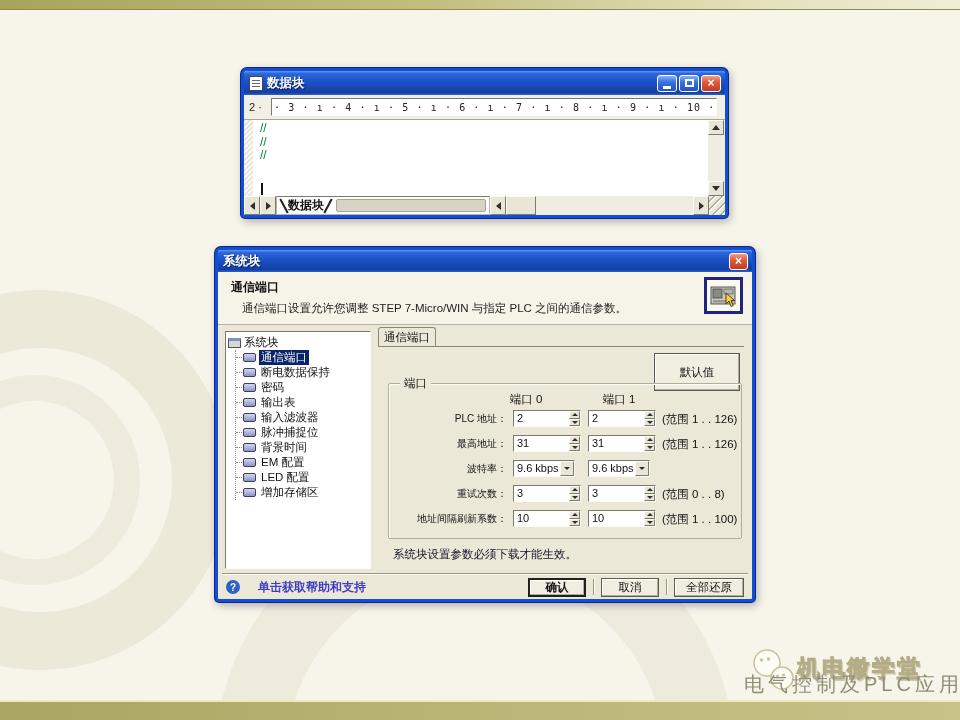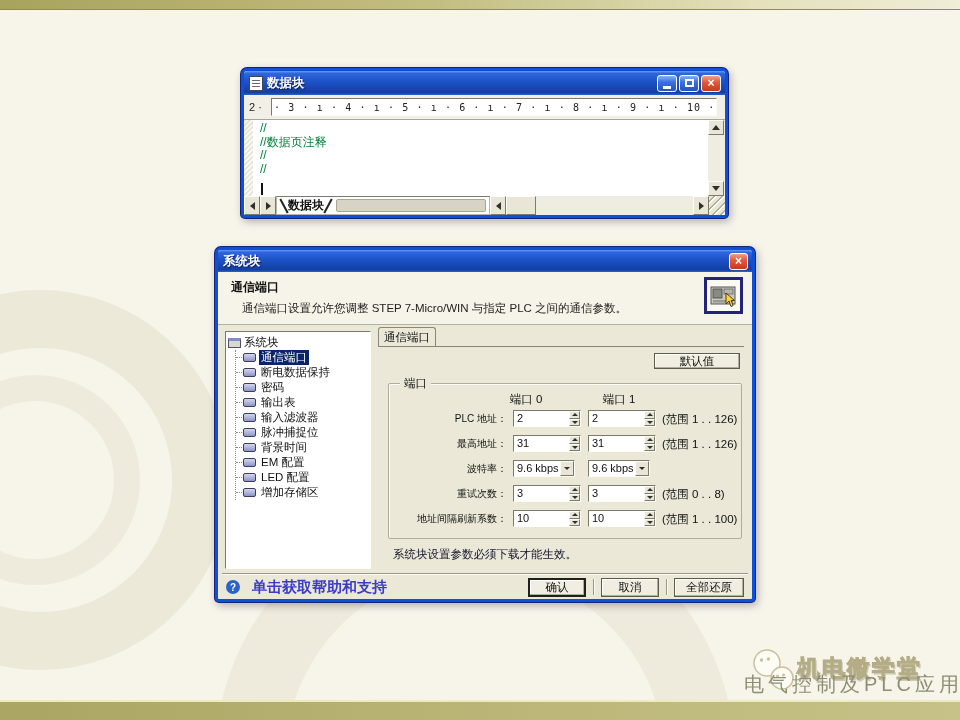--- a/index.html
+++ b/index.html
@@ -198,7 +198,6 @@
       <div class="margin-strip"></div>
       <div class="code-area">
         <div class="code-line">//</div>
-        <div class="code-line">//数据页注释</div>
         <div class="code-line">//</div>
         <div class="code-line">//</div>
         <div class="caret"></div>

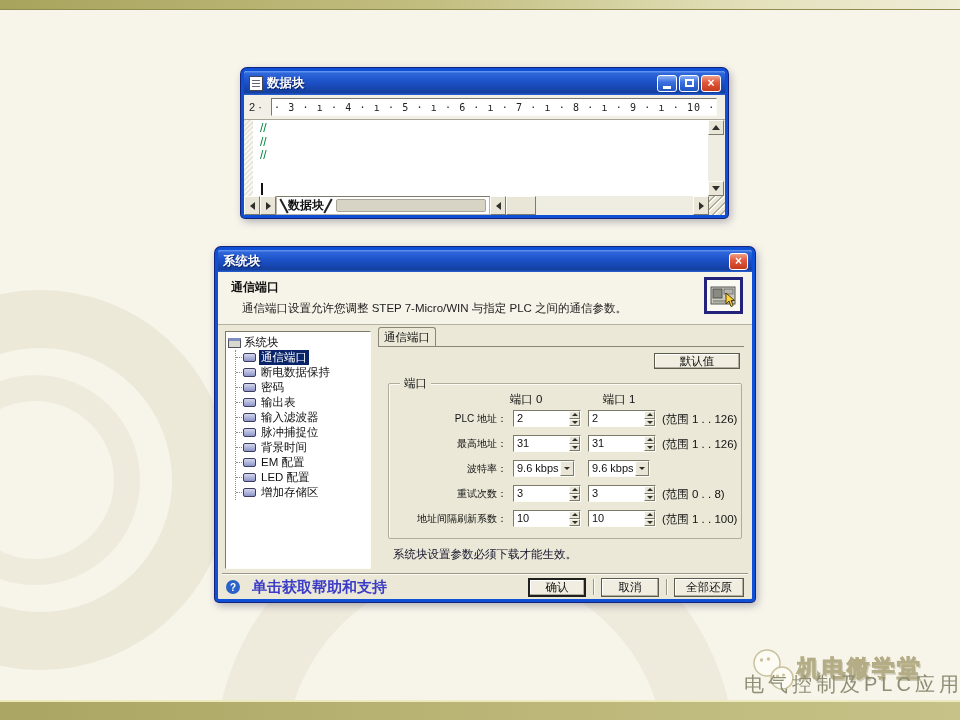--- a/index.html
+++ b/index.html
@@ -114,7 +114,7 @@
   .btn { background:#f1eee1; border:1px solid #5c5c4e; font-size:11.5px; color:#111;
     display:flex; align-items:center; justify-content:center;
     box-shadow:inset -1px -1px 0 #b0ad9e, inset 1px 1px 0 #fff; }
-  .default-btn { position:absolute; right:12px; top:28px; width:86px; height:16px; }
+  .default-btn { position:absolute; right:12px; top:28px; width:86px; height:38px; }
 
   .groupbox { position:absolute; left:170px; top:58px; right:10px; height:156px;
     border:1px solid #b0ad9c; border-radius:2px; box-shadow:inset 1px 1px 0 #fdfcf4; }

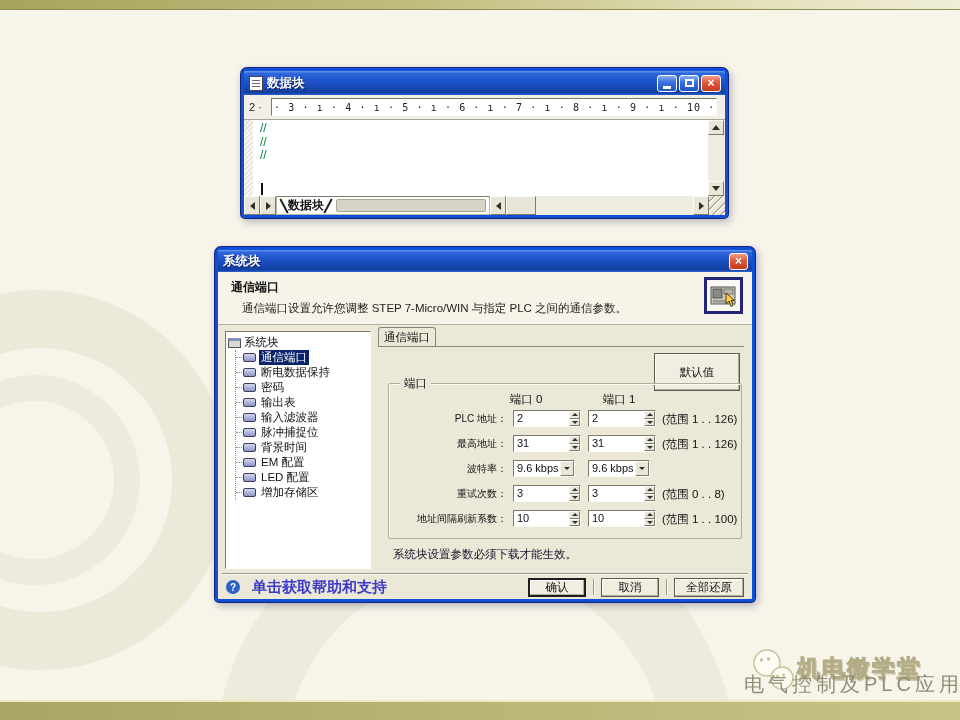--- a/index.html
+++ b/index.html
@@ -144,7 +144,7 @@
   .helpbar { position:absolute; left:8px; right:8px; top:252px; height:20px; display:flex; align-items:center; }
   .help-icon { width:14px; height:14px; border-radius:50%; background:#2a62c8; color:#fff; font-size:10px;
     font-weight:bold; display:flex; align-items:center; justify-content:center; flex:none; }
-  .help-text { font-size:15px; font-weight:bold; color:#3c3cc8; margin-left:12px; white-space:nowrap; }
+  .help-text { font-size:12px; font-weight:bold; color:#3c3cc8; margin-left:18px; white-space:nowrap; }
   .helpbar .spacer { flex:1; }
   .ok-btn { width:58px; height:19px; border:2px solid #20201c; font-weight:normal; }
   .dlg-btn { width:58px; height:19px; }

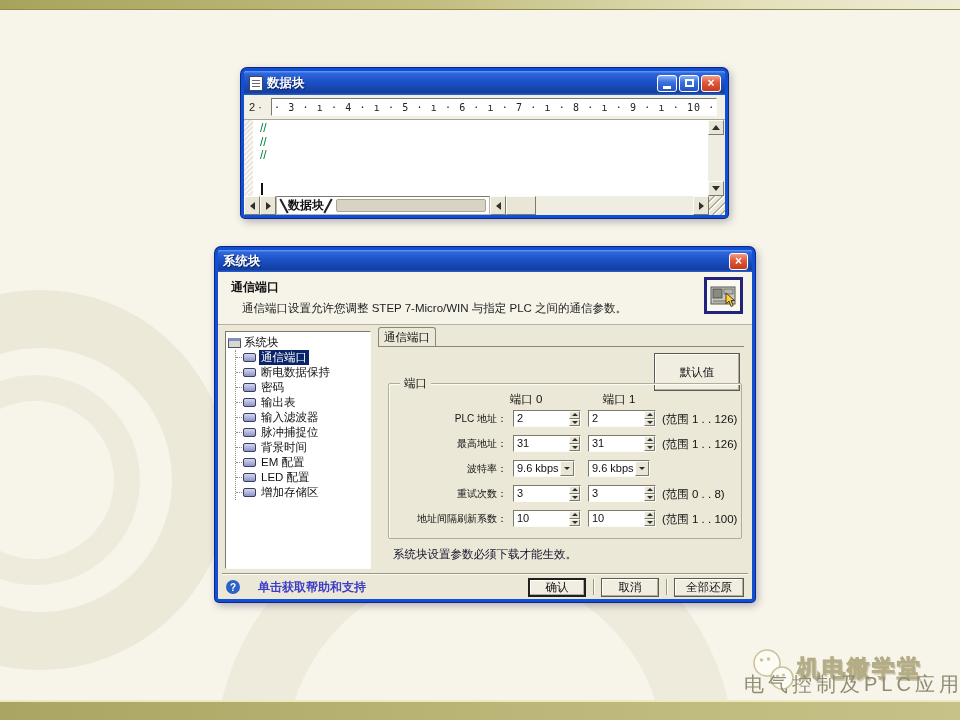--- a/index.html
+++ b/index.html
@@ -146,7 +146,7 @@
     font-weight:bold; display:flex; align-items:center; justify-content:center; flex:none; }
   .help-text { font-size:12px; font-weight:bold; color:#3c3cc8; margin-left:18px; white-space:nowrap; }
   .helpbar .spacer { flex:1; }
-  .ok-btn { width:58px; height:19px; border:2px solid #20201c; font-weight:normal; }
+  .ok-btn { width:58px; height:19px; border:2px solid #20201c; font-weight:bold; }
   .dlg-btn { width:58px; height:19px; }
   .wide-btn { width:70px; height:19px; }
   .btn-sep { width:1px; height:16px; background:#9a9788; margin:0 7px; box-shadow:1px 0 0 #fdfcf4; }

